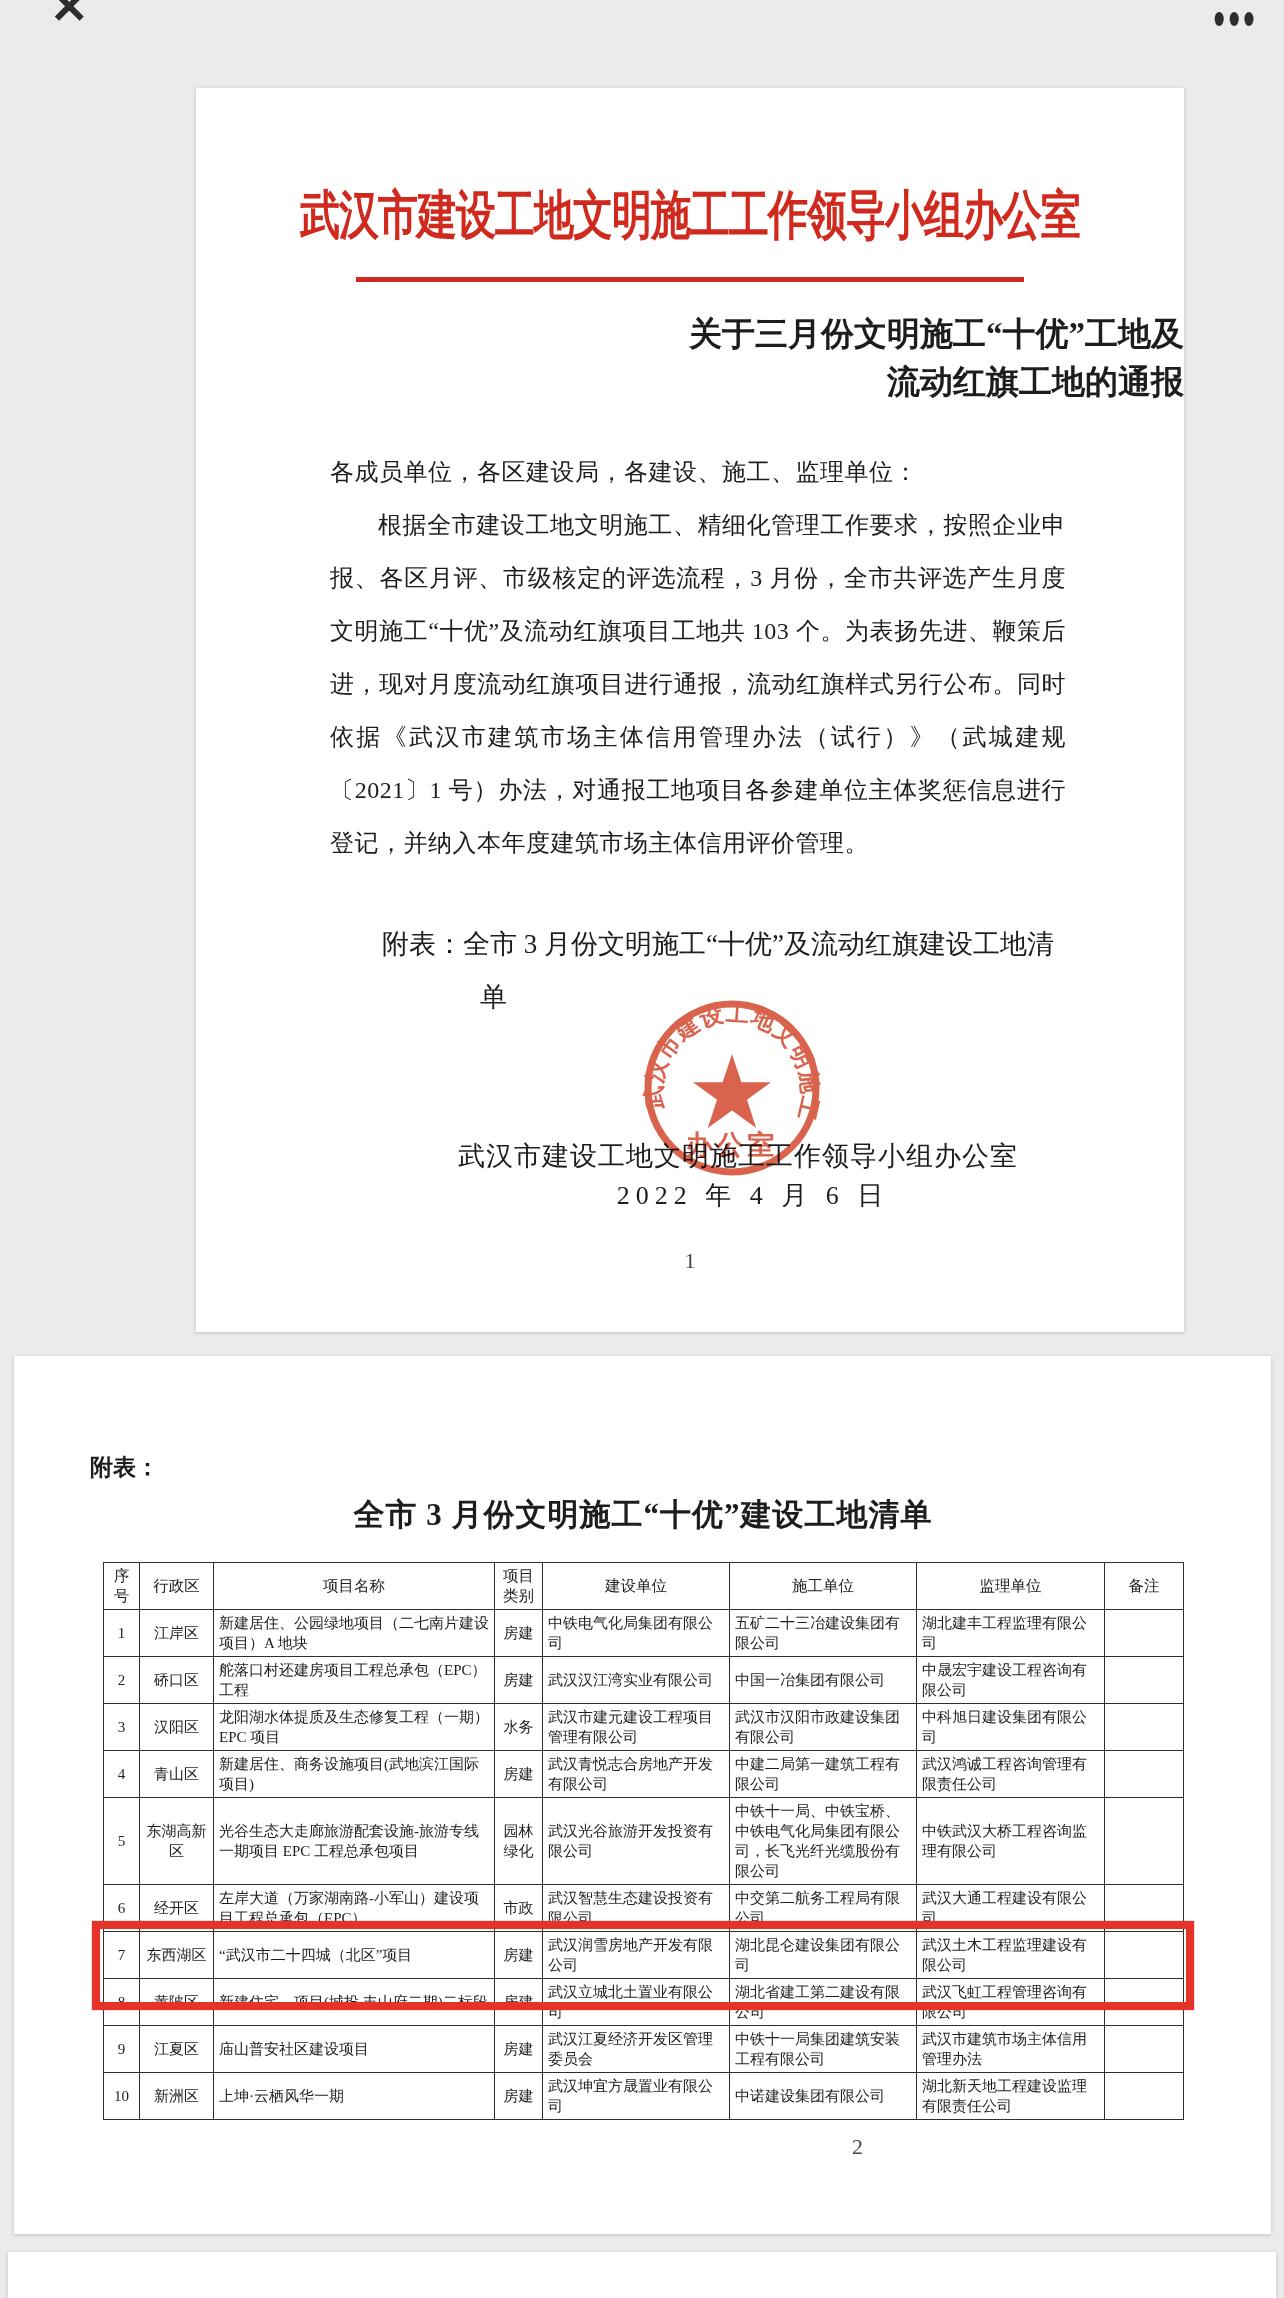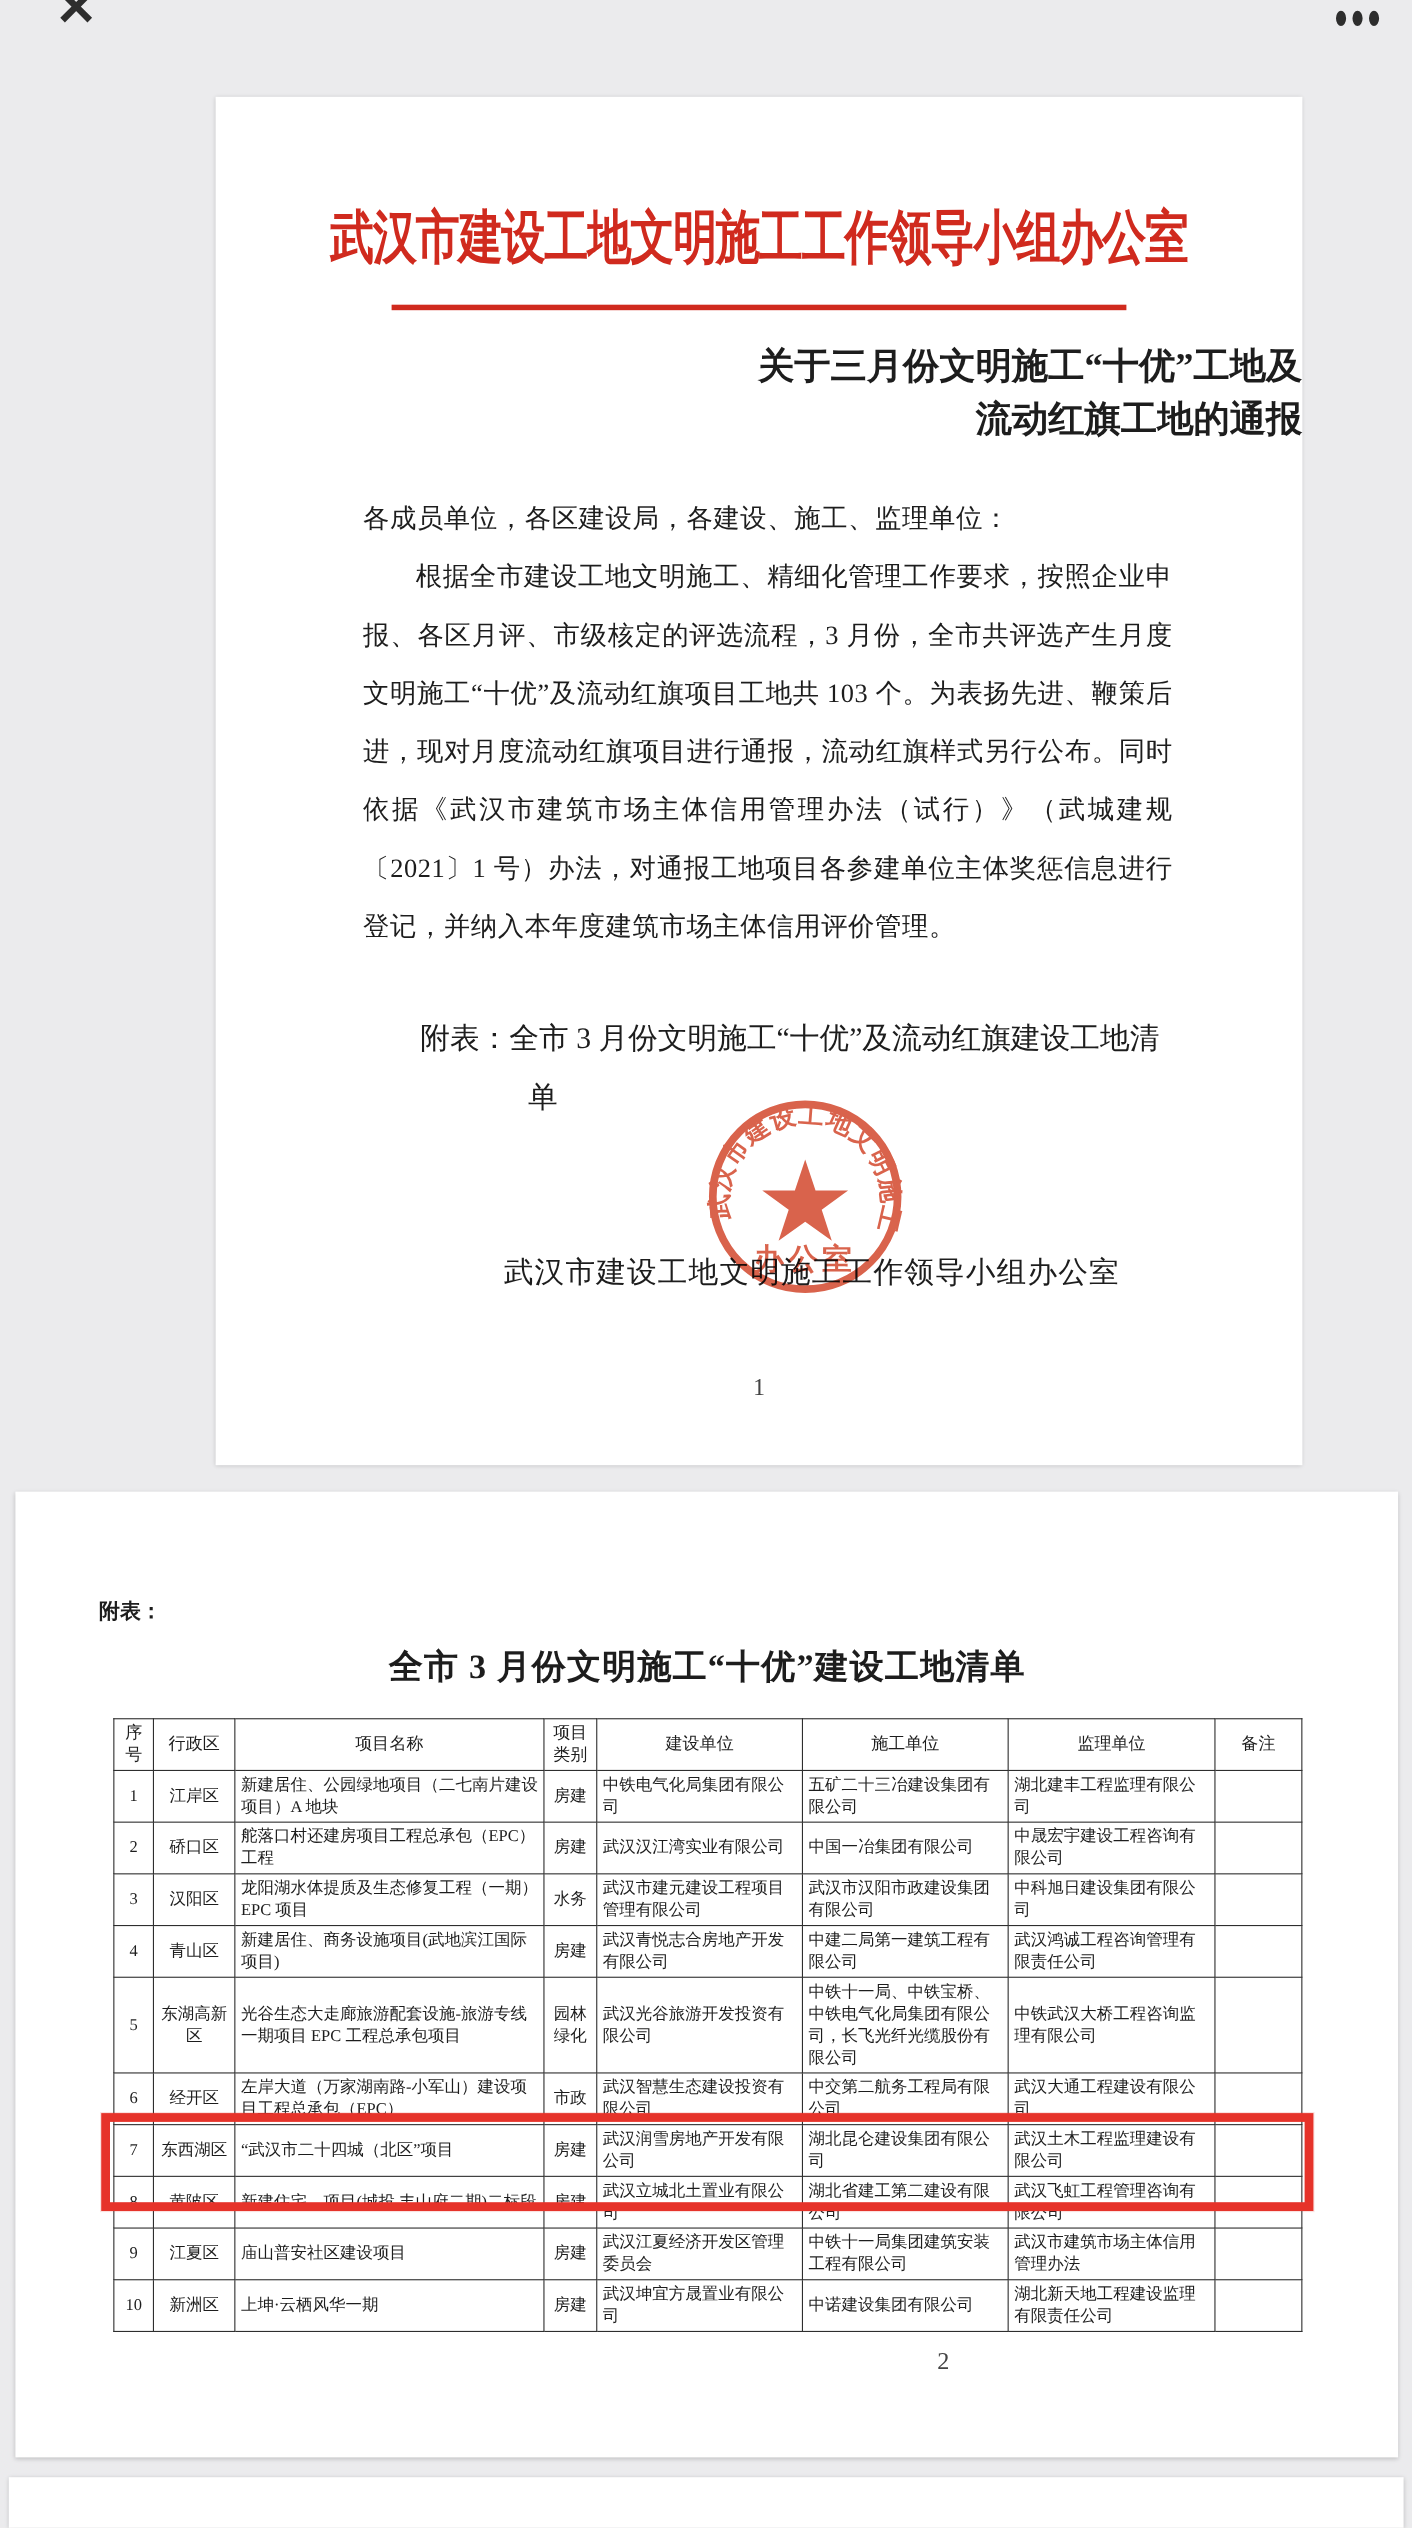--- a/index.html
+++ b/index.html
@@ -81,6 +81,7 @@
 
   <div class="p1-sign">
     <div>武汉市建设工地文明施工工作领导小组办公室</div>
+    <div class="p1-date">2022 年 4 月 6 日</div>
   </div>
 
   <svg class="seal" viewBox="0 0 184 184">

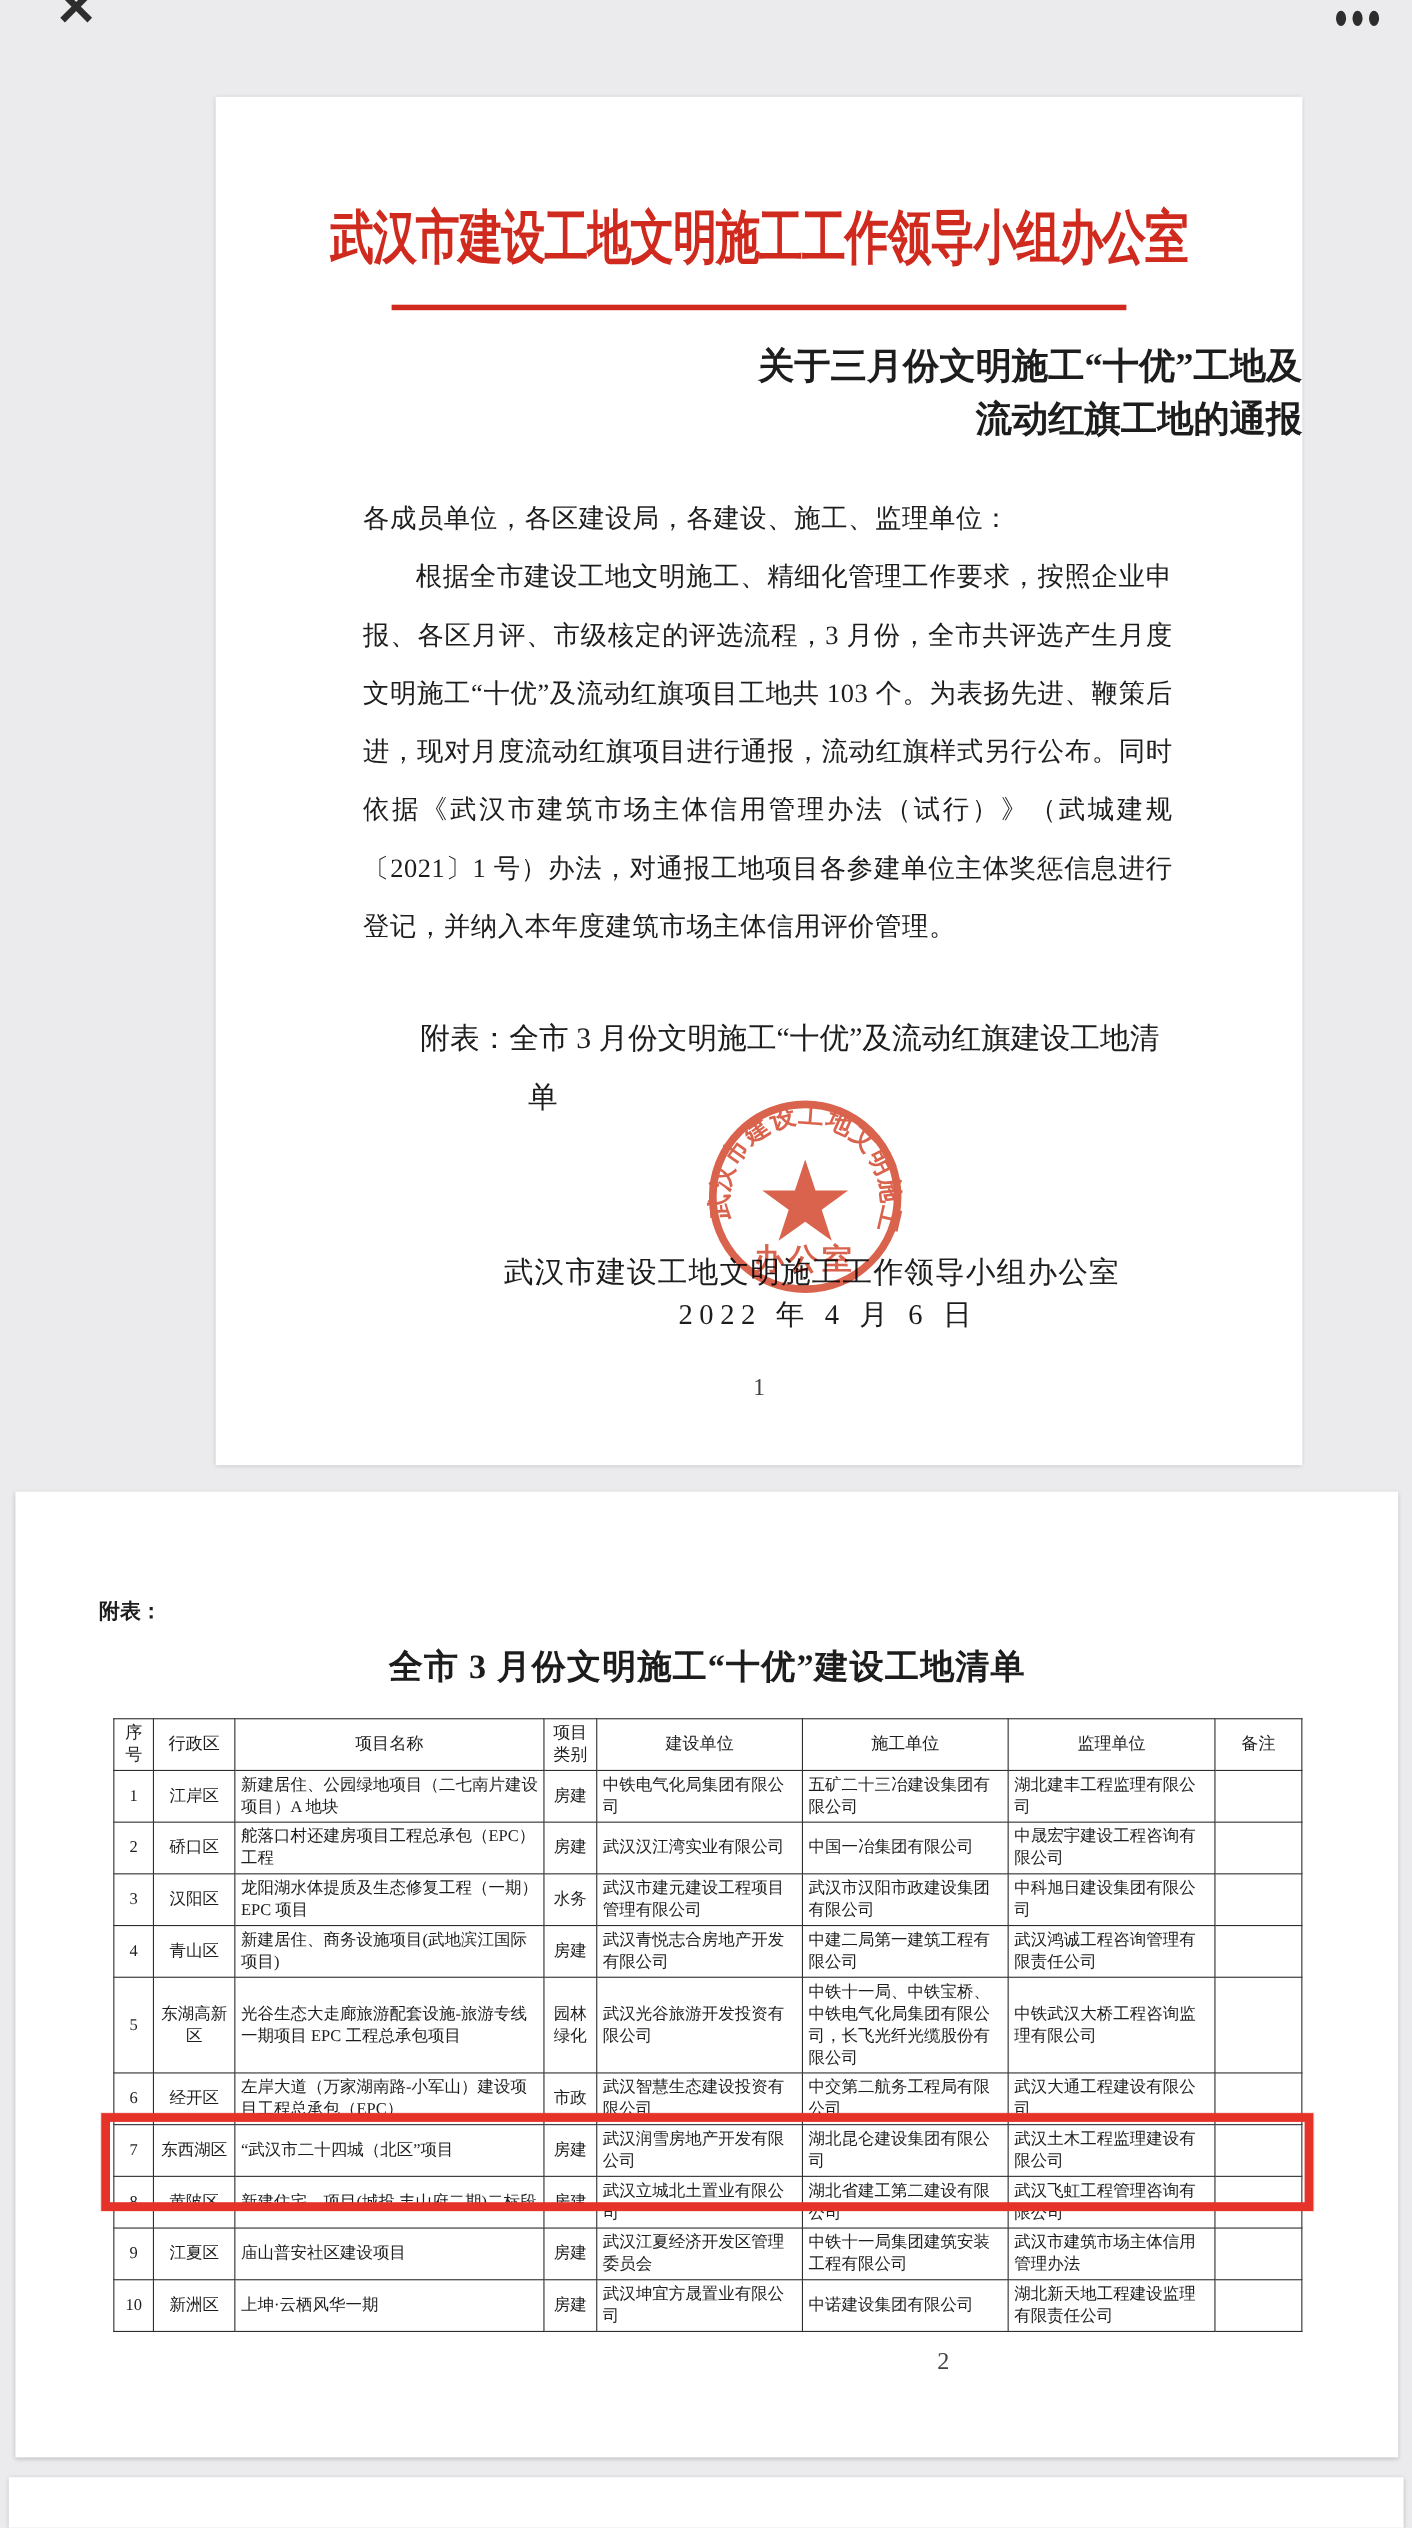--- a/index.html
+++ b/index.html
@@ -42,7 +42,7 @@
   #p2num { left:838px; bottom:74px; }
 
   
-  .p2-attach-label { position:absolute; left:76px; top:96px; font-size:19px; font-weight:700; }
+  .p2-attach-label { position:absolute; left:76px; top:96px; font-size:23px; font-weight:700; }
   .p2-title { position:absolute; left:89px; top:138px; width:1080px; text-align:center;
               font-size:31px; font-weight:700; letter-spacing:1px; }
   .tbl-wrap { position:absolute; left:89px; top:206px; width:1080px; }

